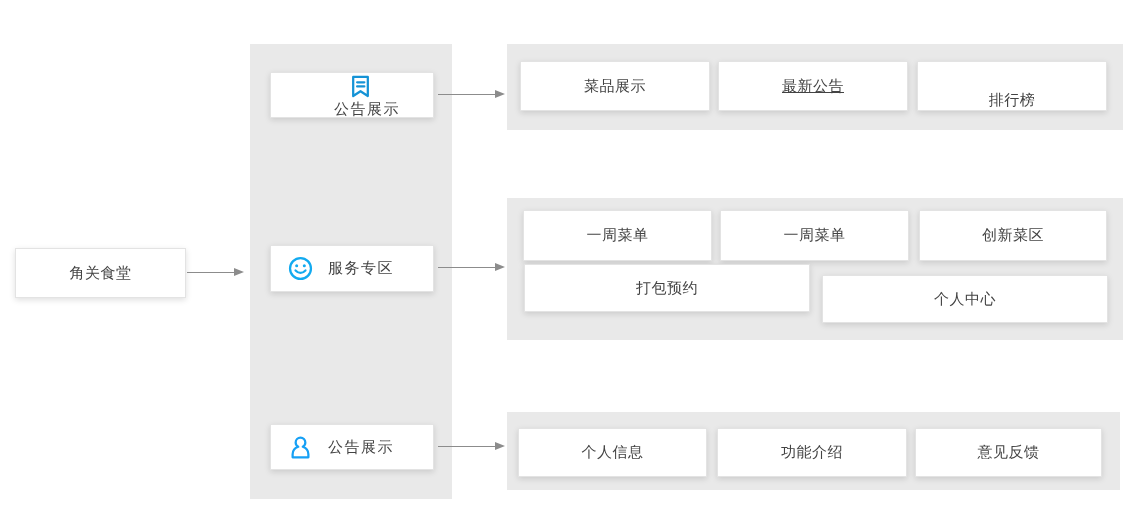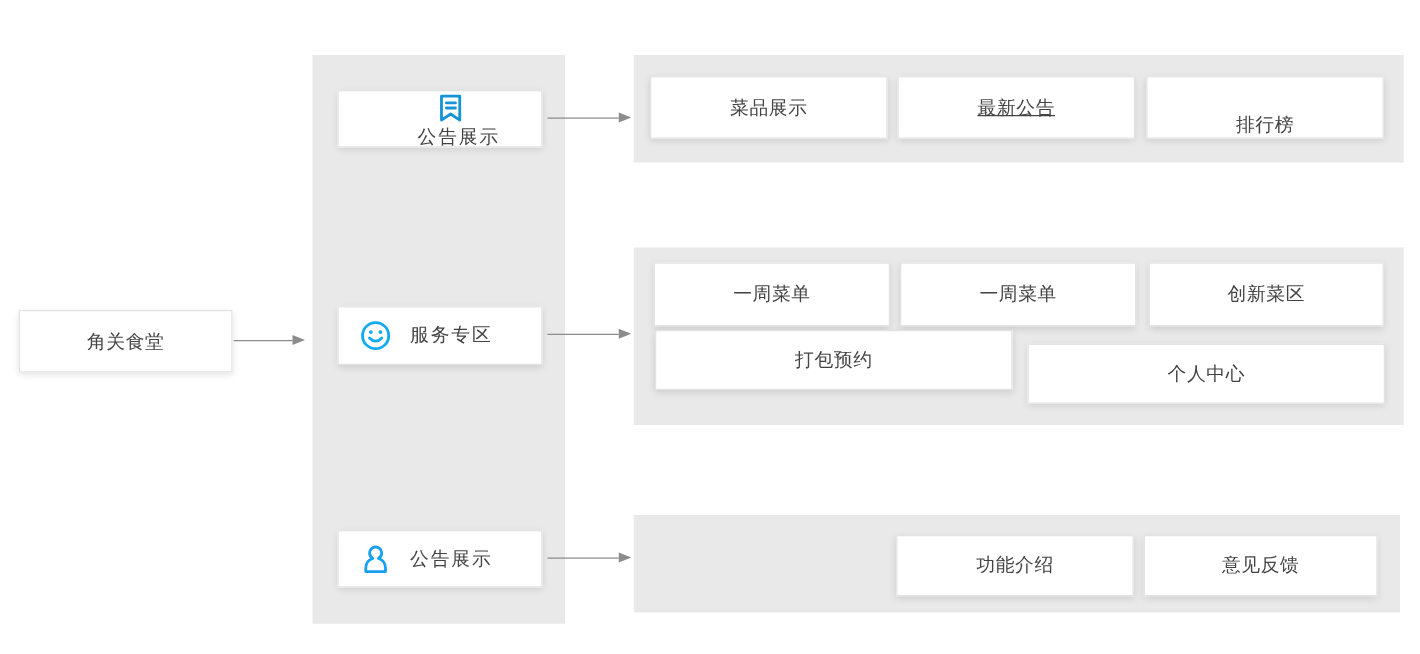--- a/index.html
+++ b/index.html
@@ -103,6 +103,9 @@
     <span class="node-label">个人中心</span>
   </div>
 
+  <div class="node" style="left:518px;top:428px;width:189px;height:49px;">
+    <span class="node-label">个人信息</span>
+  </div>
   <div class="node" style="left:717px;top:428px;width:190px;height:49px;font-family:Liberation Mono, monospace;">
     <span class="node-label">功能介绍</span>
   </div>

